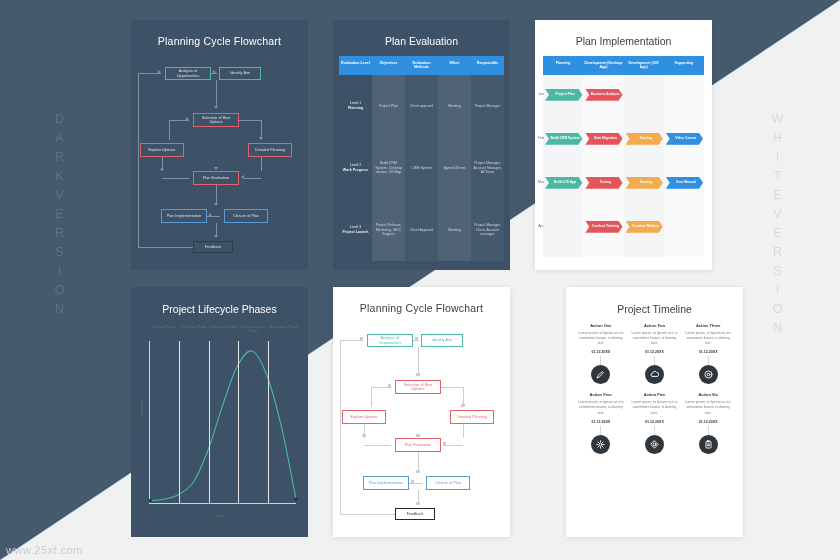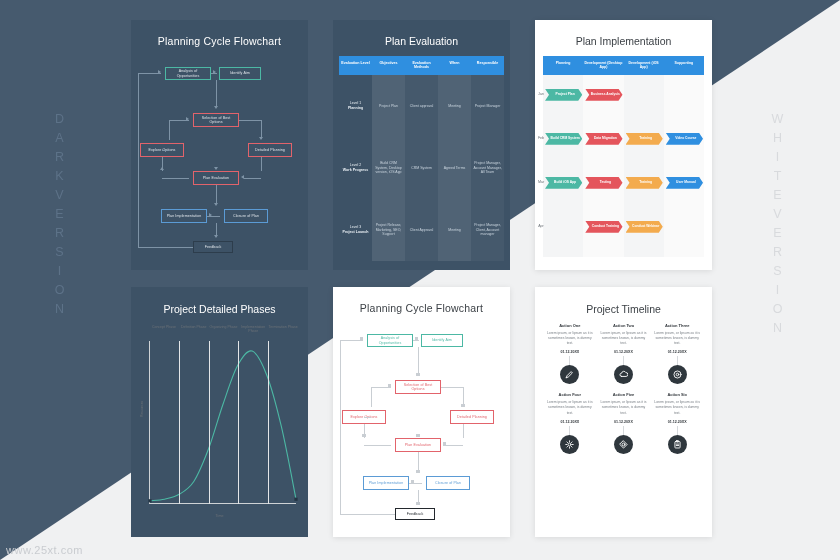--- a/index.html
+++ b/index.html
@@ -327,7 +327,7 @@
 </div>
 
 <div class="card dark" id="card-life">
-  <div class="card-title life-title">Project Detailed Phases</div>
+  <div class="card-title life-title">Project Lifecycle Phases</div>
   <div class="life-plot">
     <div class="phase-labels">
         <span style="left: 7.9px;">Concept Phase</span>

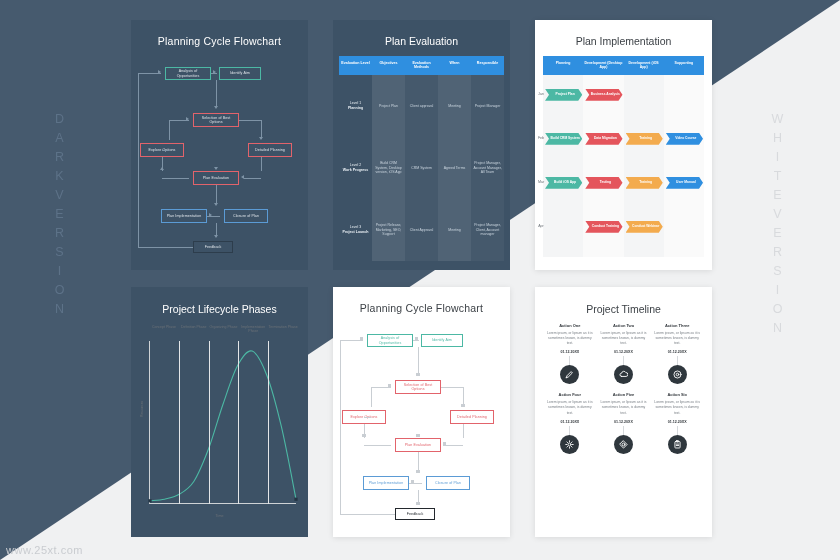--- a/index.html
+++ b/index.html
@@ -137,7 +137,7 @@
            font-size:3.6px; color:#6b7177; }
 
   
-  #card-time { left:535px; top:287px; width:177px; height:250px; }
+  #card-time { left:566px; top:287px; width:177px; height:250px; }
   .time-title { font-size:10.5px; margin-top:16px; color:#3c4146; }
   .tl-row { display:flex; margin-top:8px; padding:0 8px; }
   .tl-item { flex:1; text-align:center; padding:0 3px; position:relative; }

